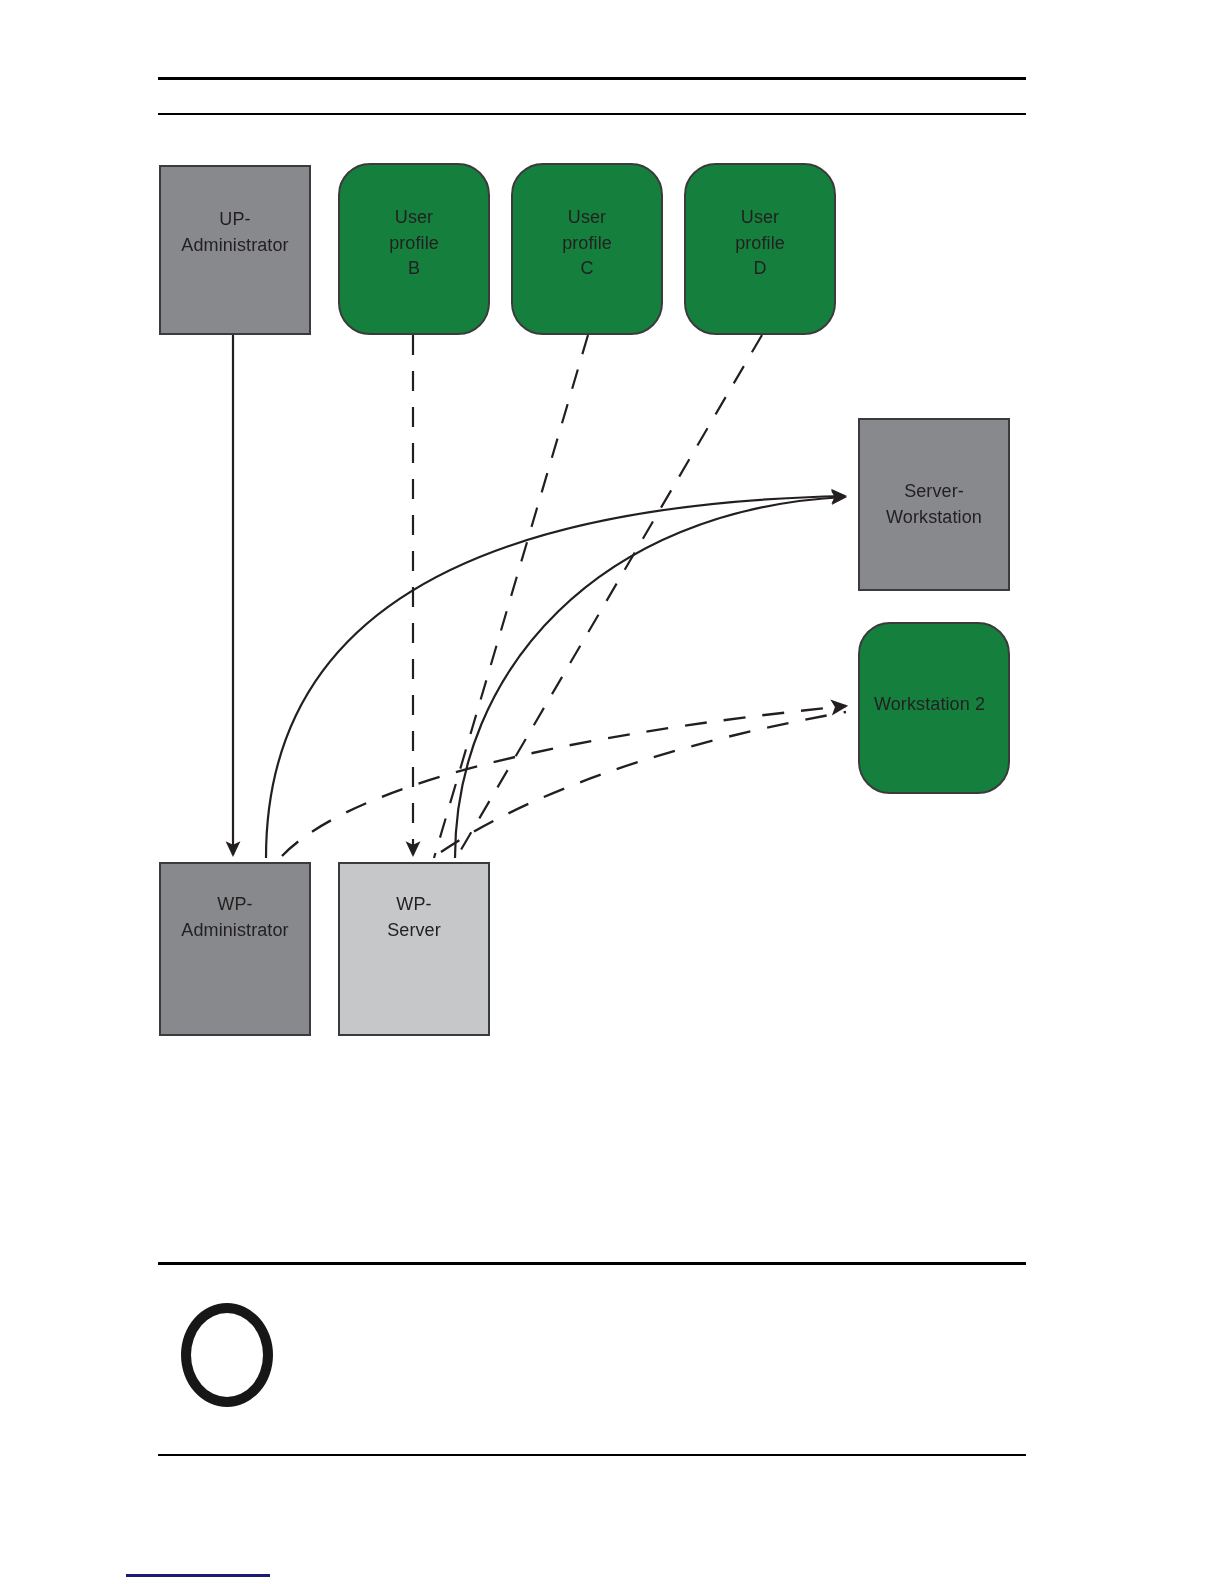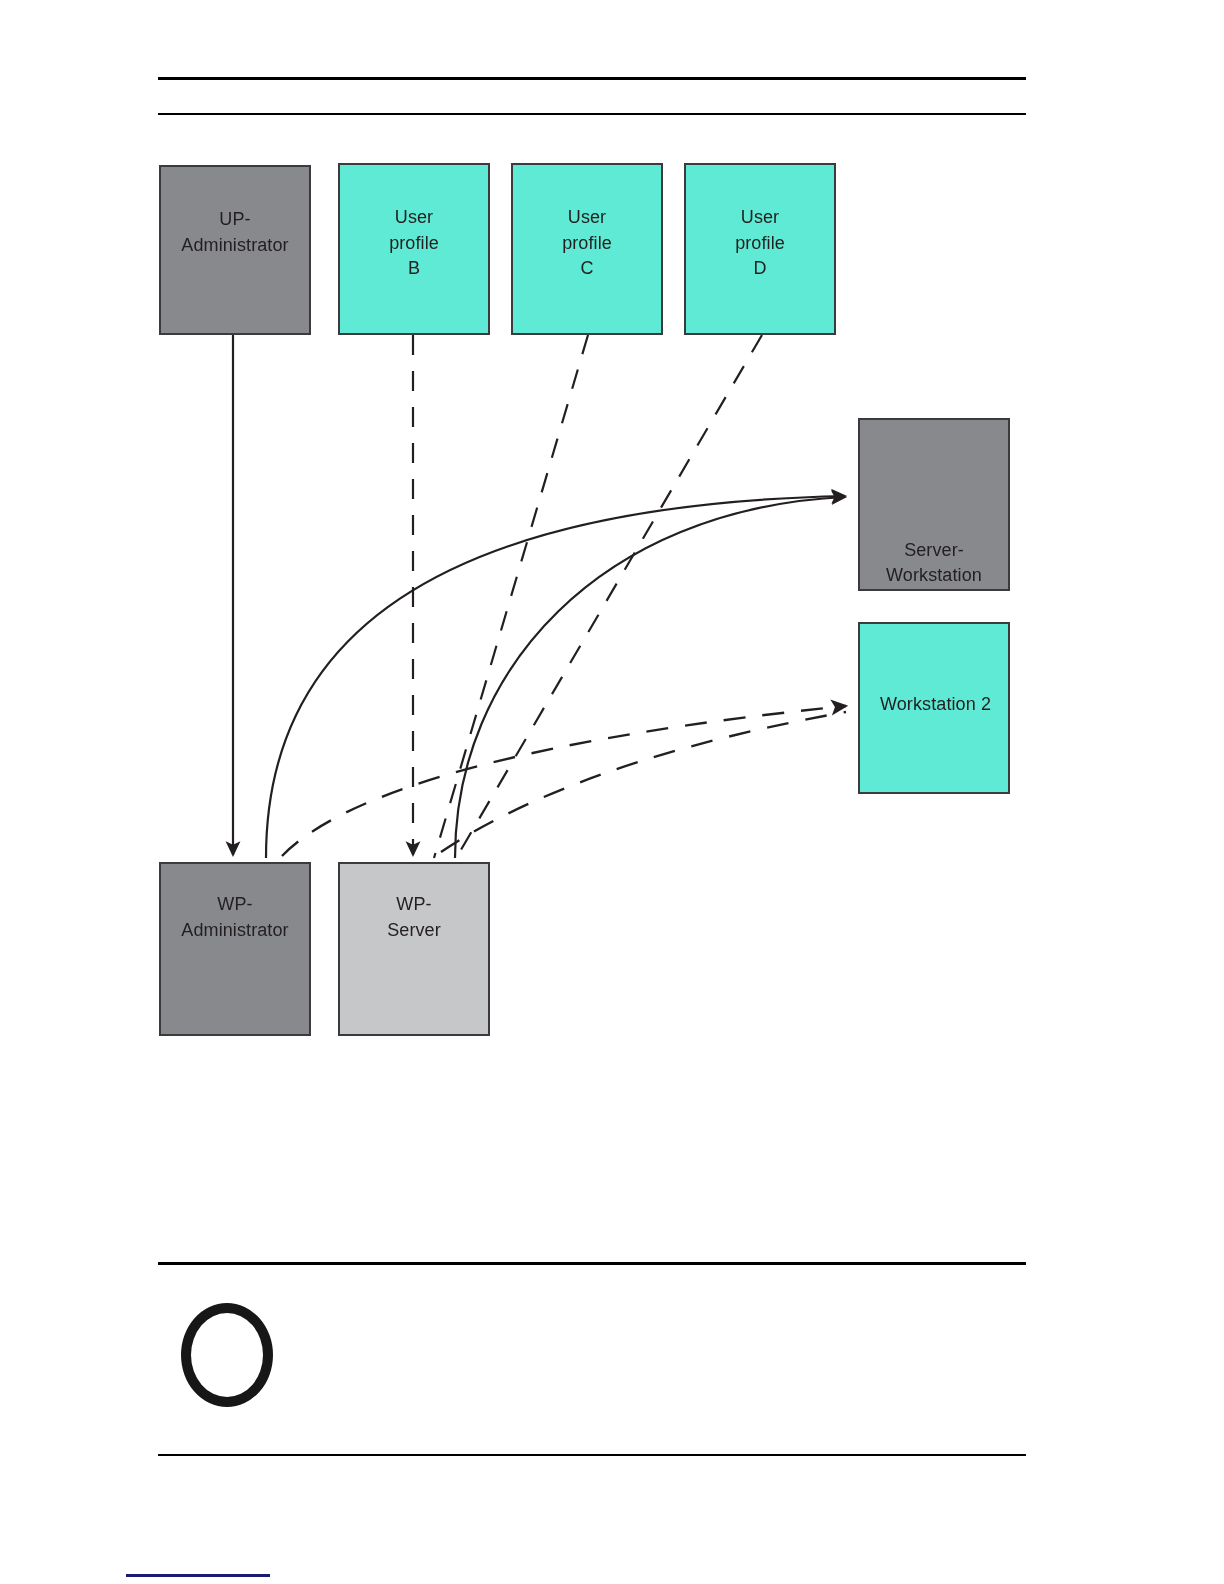--- a/index.html
+++ b/index.html
@@ -57,7 +57,7 @@
 
   .node.fill-dark  { background: #88898c; }
   .node.fill-light { background: #c6c7c9; }
-  .node.fill-white { background: #5eead4; }
+  .node.fill-white { background: #15803d; border-radius: 32px; }
 
   
   .node.top-row { justify-content: flex-start; padding-top: 40px; }

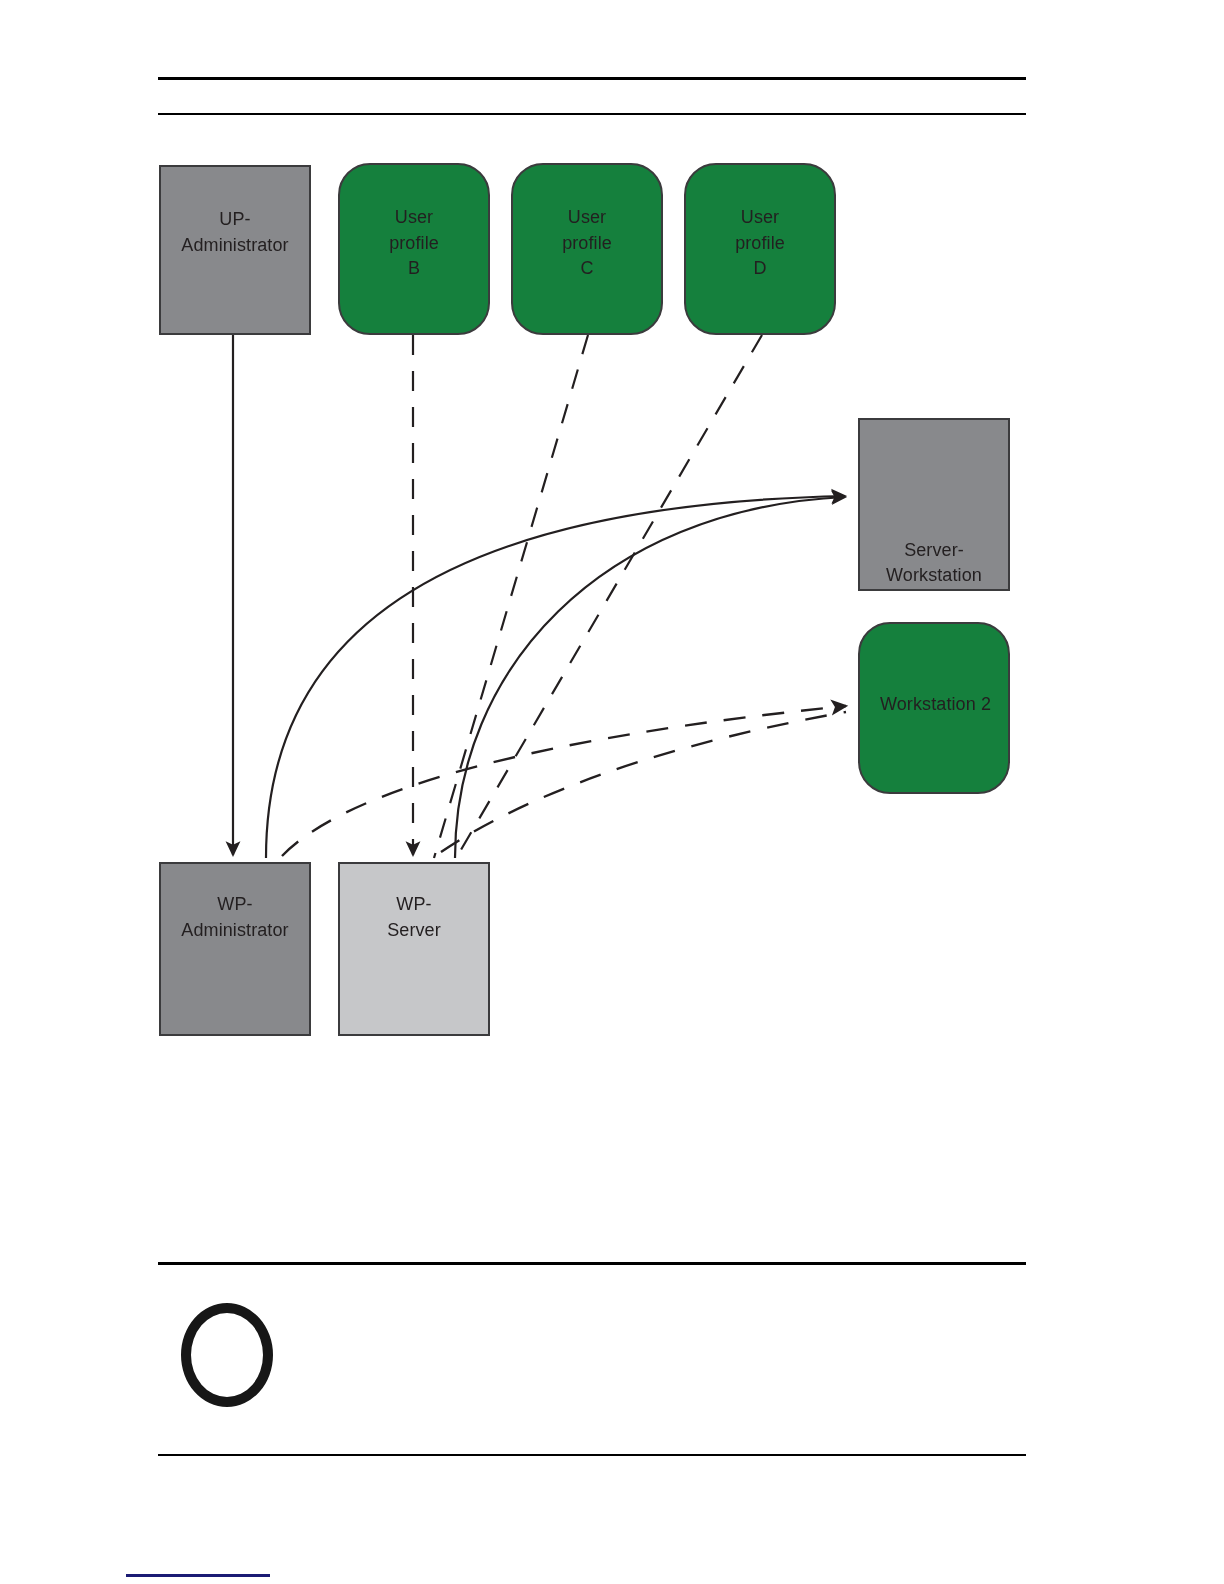--- a/index.html
+++ b/index.html
@@ -64,7 +64,7 @@
   
   .node.bottom-row { justify-content: flex-start; padding-top: 28px; }
   
-  .node.right-mid { justify-content: flex-end; }
+  .node.right-mid { justify-content: center; }
   .node.right-low { justify-content: flex-start; padding-top: 68px; align-items: flex-start; padding-left: 20px; text-align: left; }
 
   

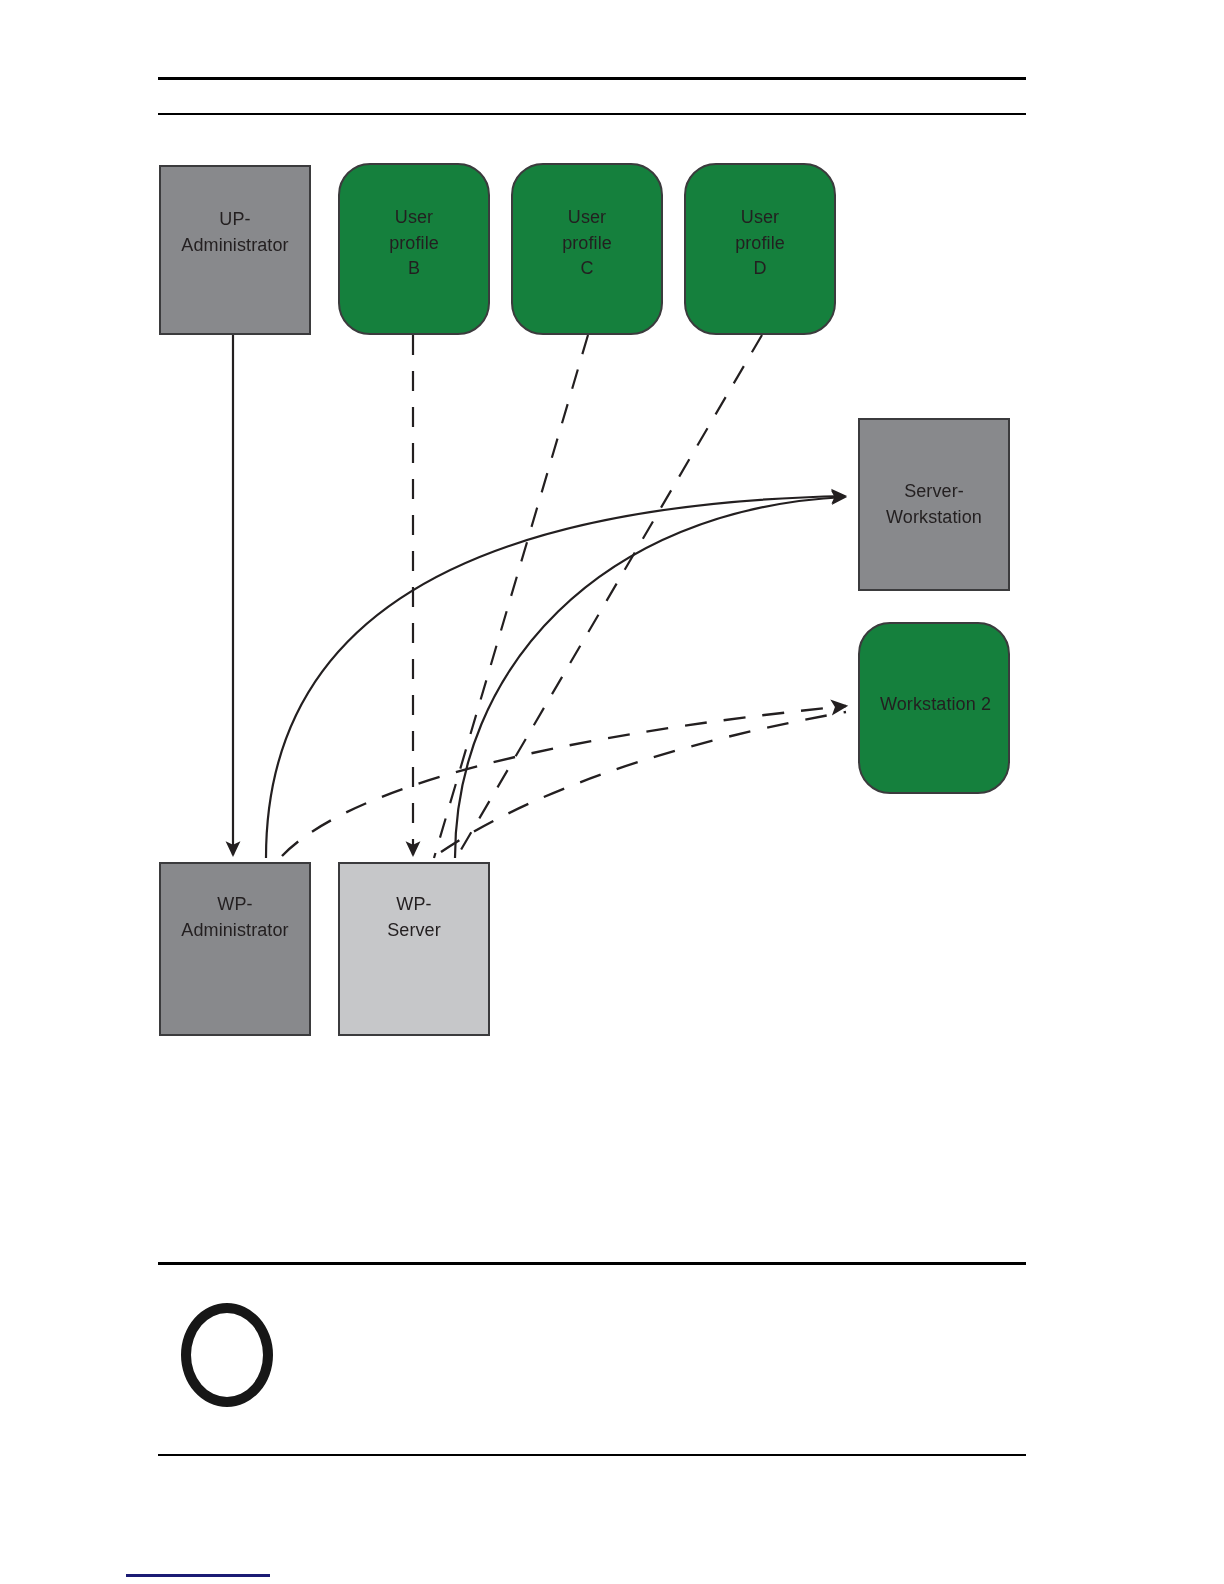--- a/index.html
+++ b/index.html
@@ -65,7 +65,7 @@
   .node.bottom-row { justify-content: flex-start; padding-top: 28px; }
   
   .node.right-mid { justify-content: center; }
-  .node.right-low { justify-content: flex-start; padding-top: 68px; align-items: flex-start; padding-left: 20px; text-align: left; }
+  .node.right-low { justify-content: flex-start; padding-top: 68px; align-items: flex-start; padding-left: 14px; text-align: left; }
 
   
   #node-up-administrator   { left: 159px; top: 165px;  width: 152px; height: 170px; }

